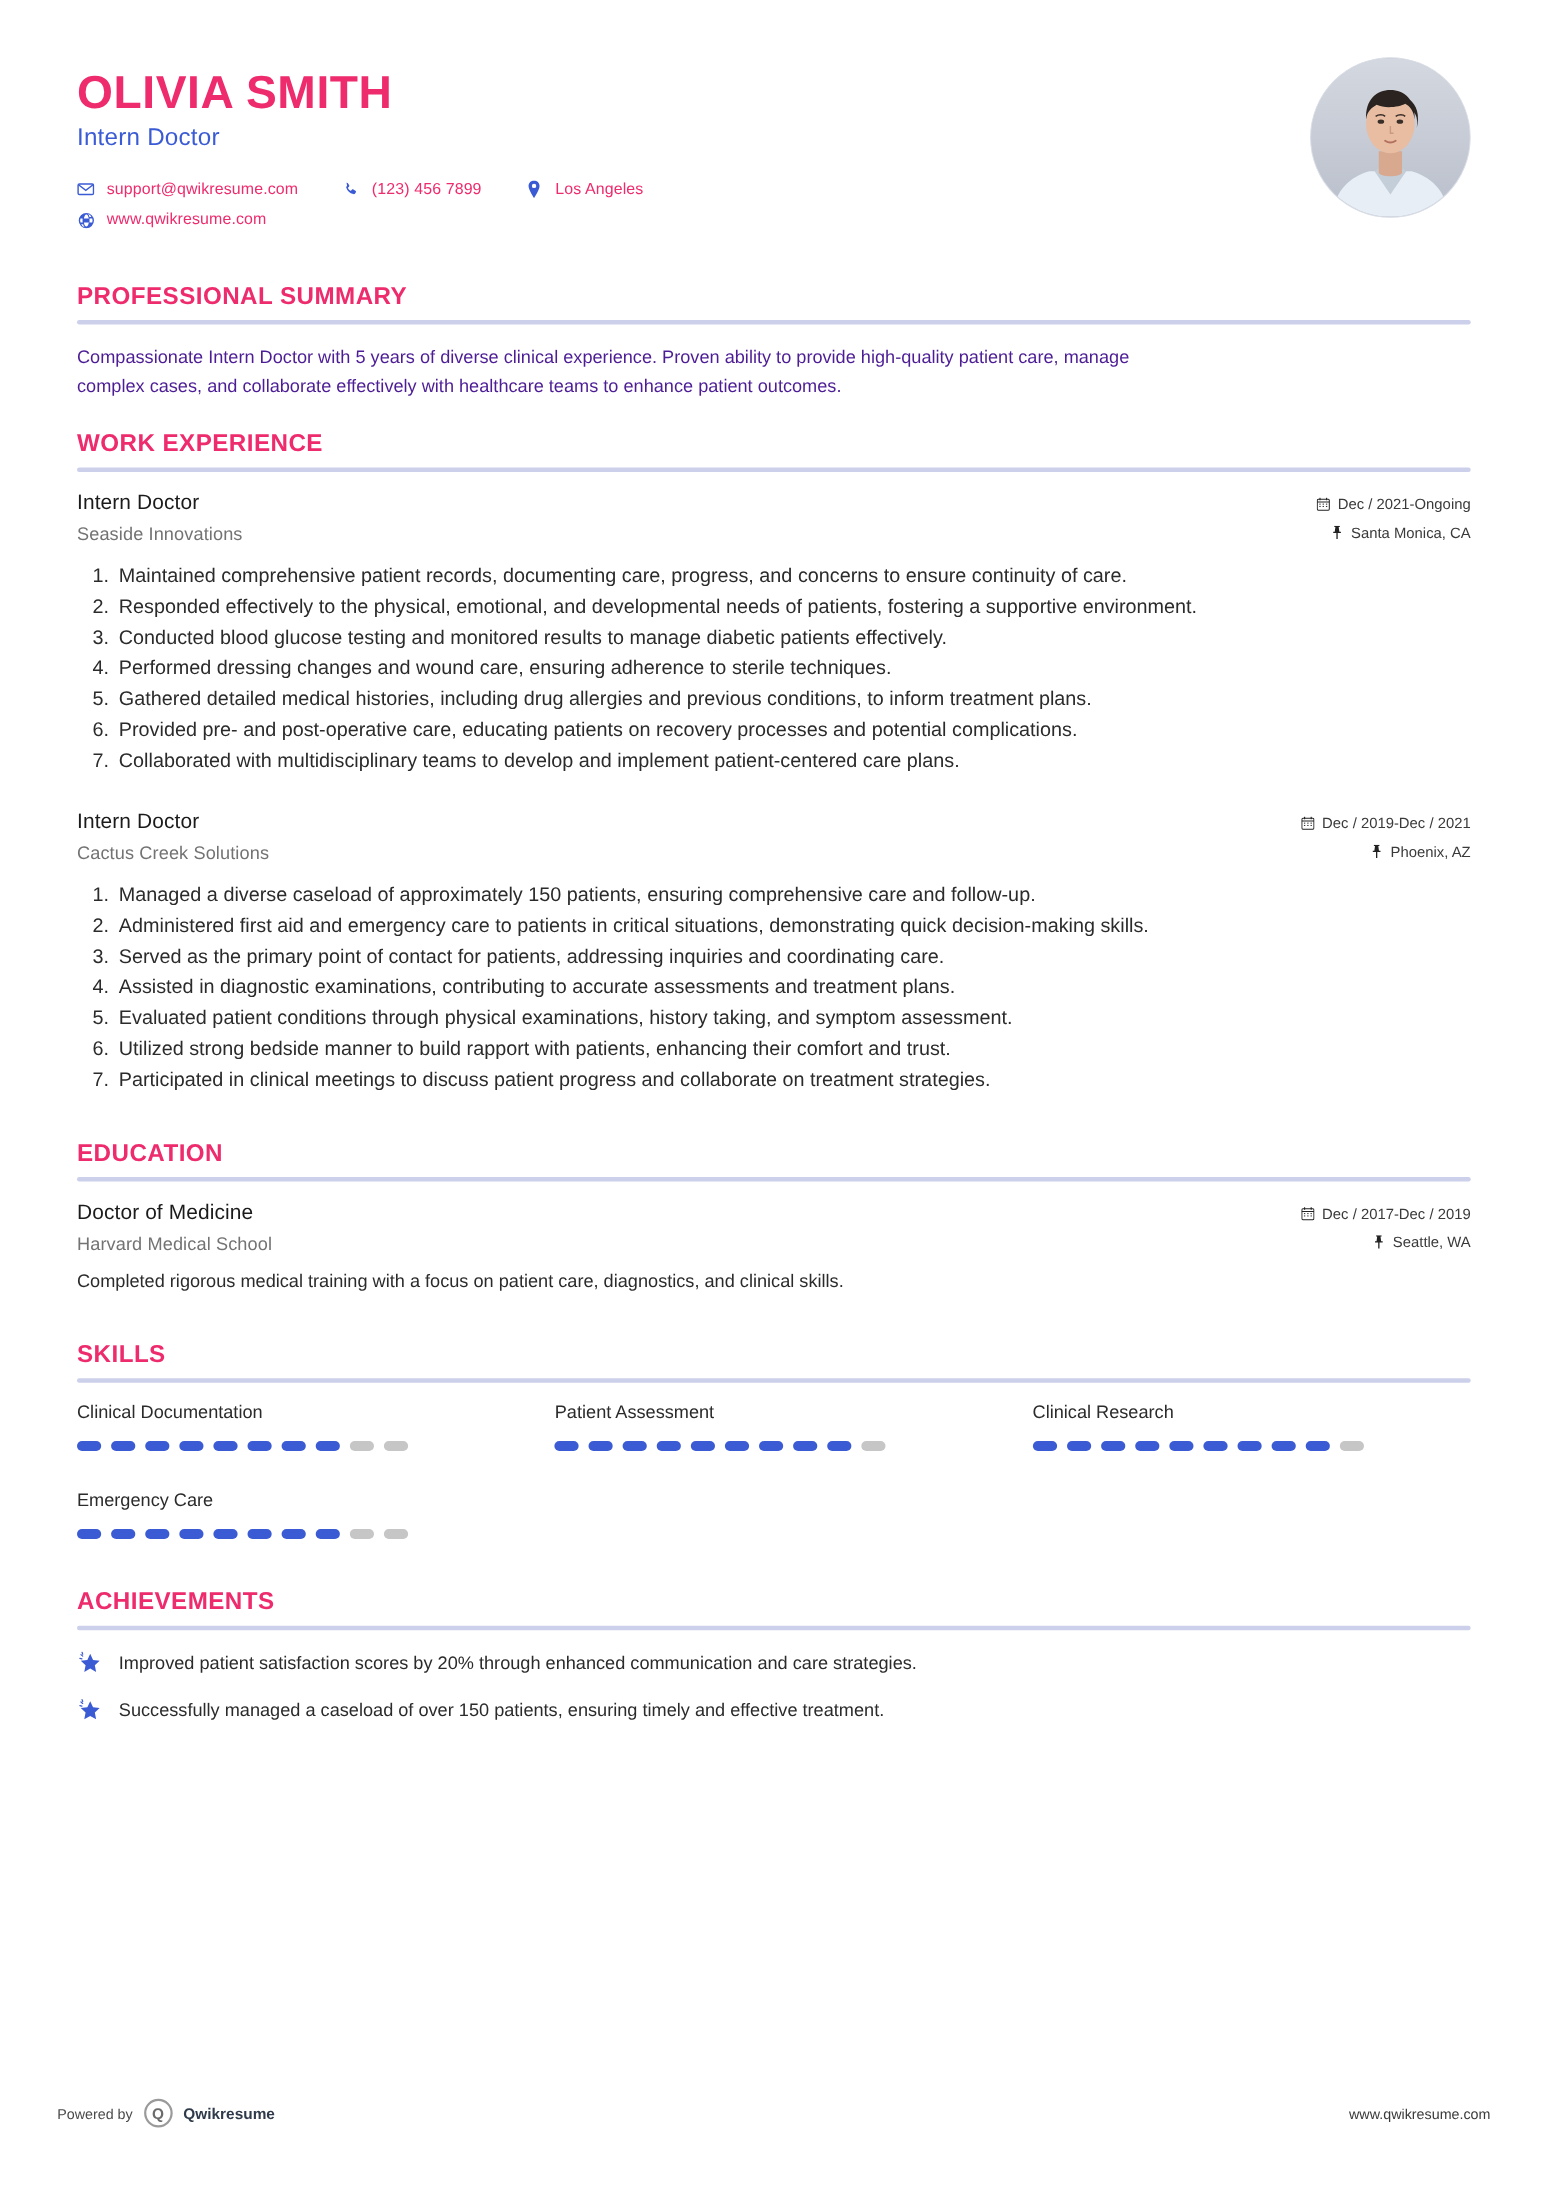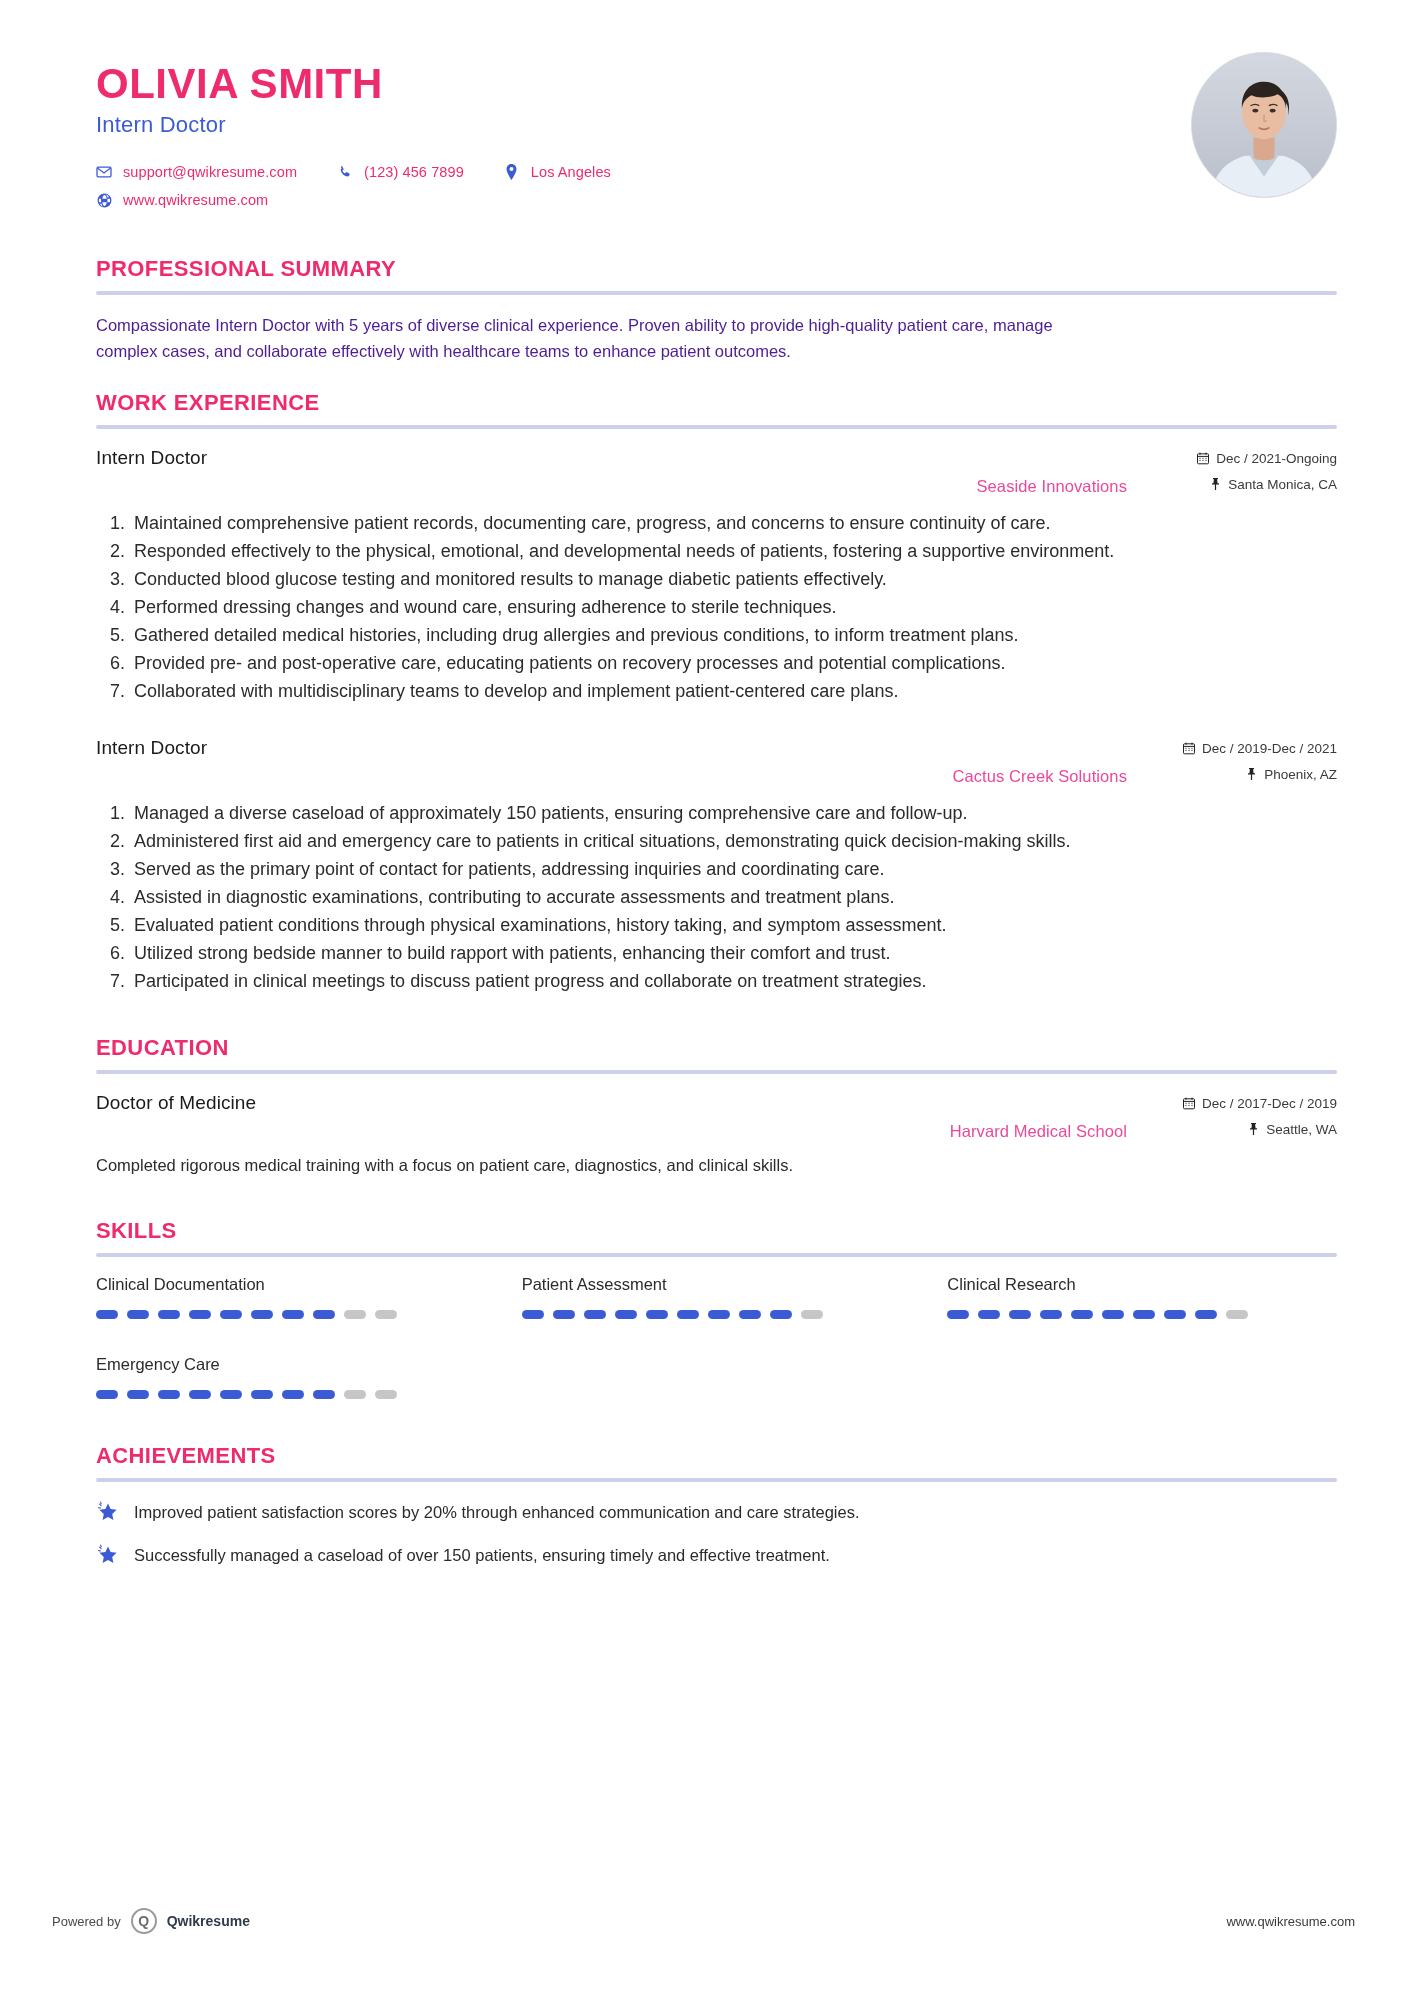--- a/index.html
+++ b/index.html
@@ -18,7 +18,7 @@
     width: 1407px;
     min-height: 1990px;
     background: #ffffff;
-    padding: 52px 70px 0 96px;
+    padding: 52px 70px 0 70px;
     position: relative;
   }
 

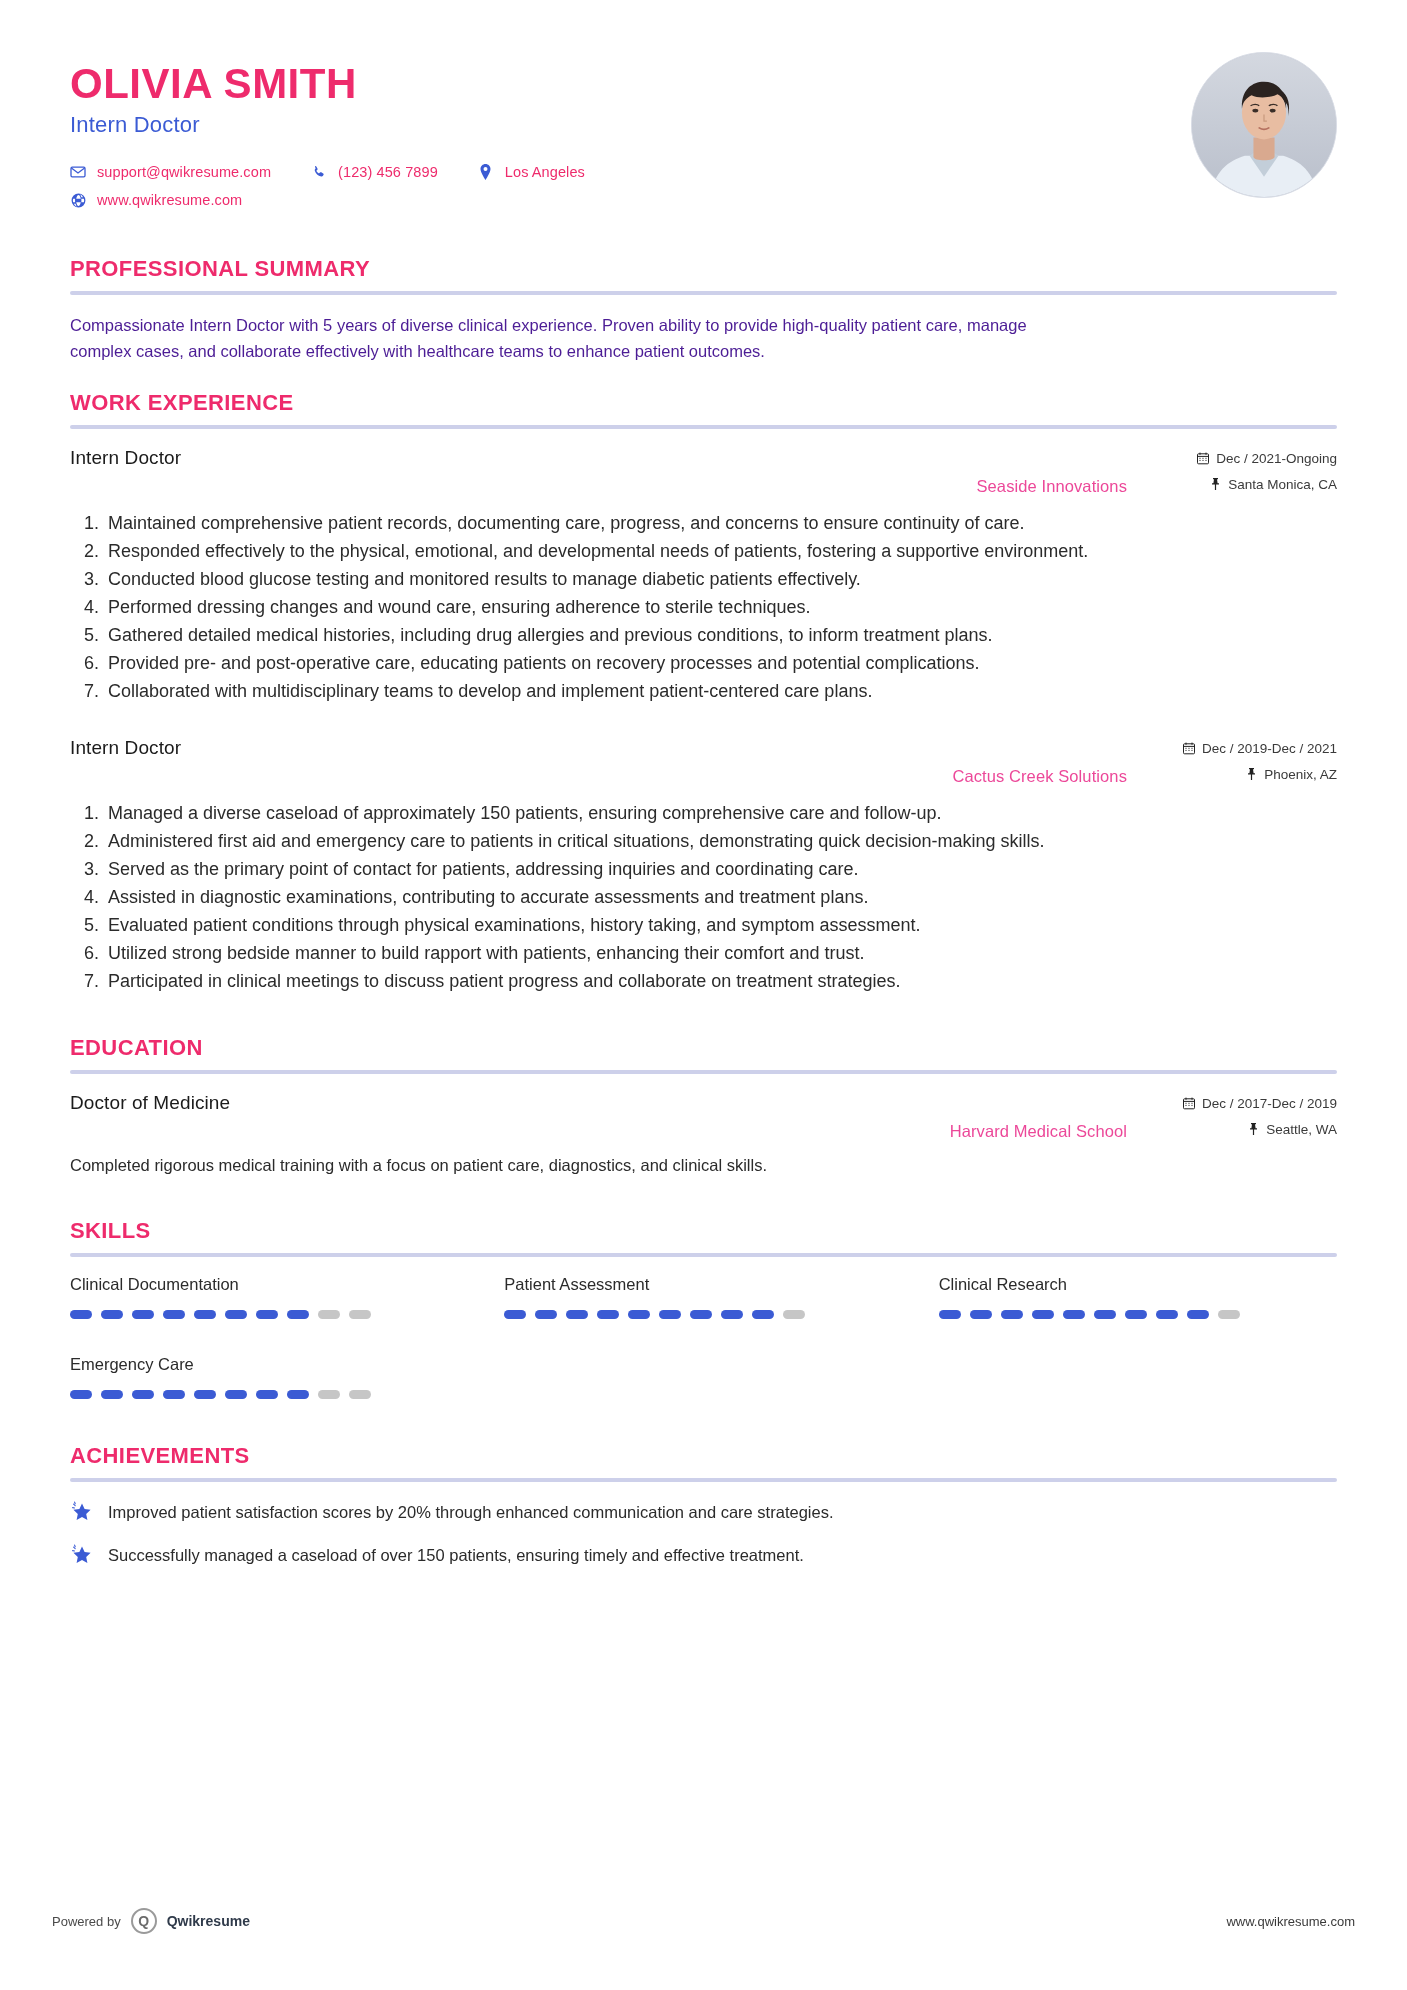--- a/index.html
+++ b/index.html
@@ -123,10 +123,9 @@
   }
   .entry-org {
     font-size: 16.5px;
-    color: #ec4899;
+    color: #737373;
     margin-top: 8px;
     letter-spacing: 0.1px;
-    text-align: right;
   }
   .entry-right {
     text-align: right;

